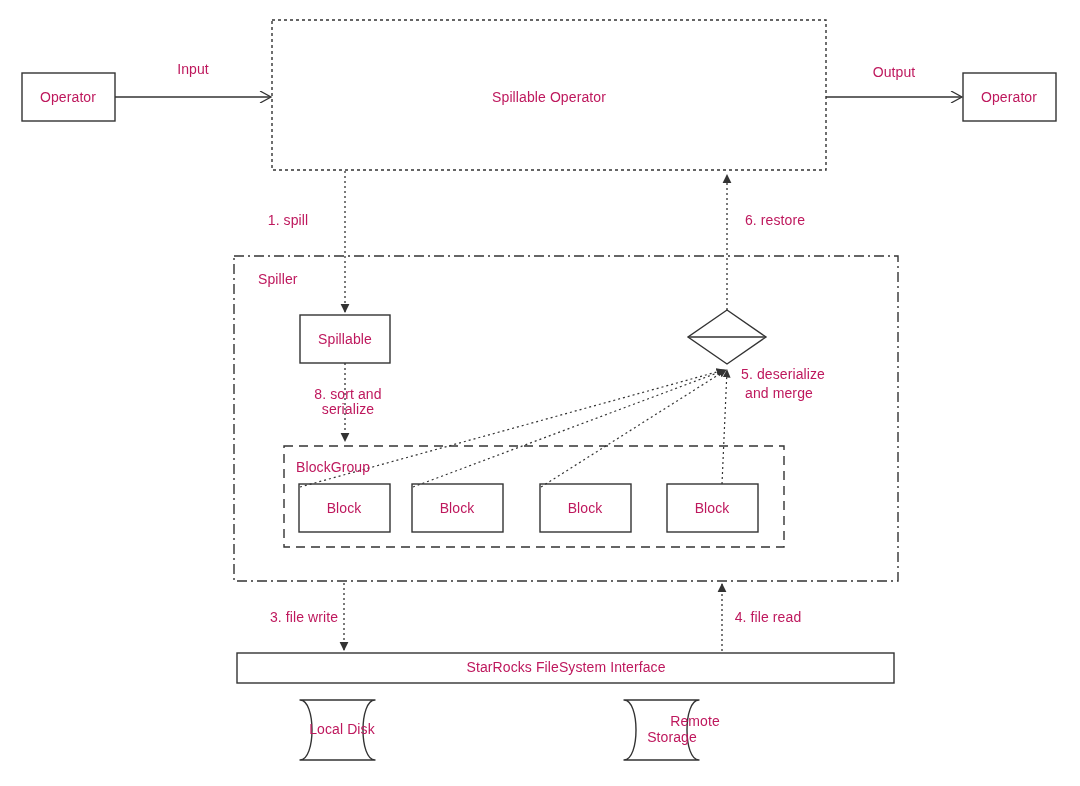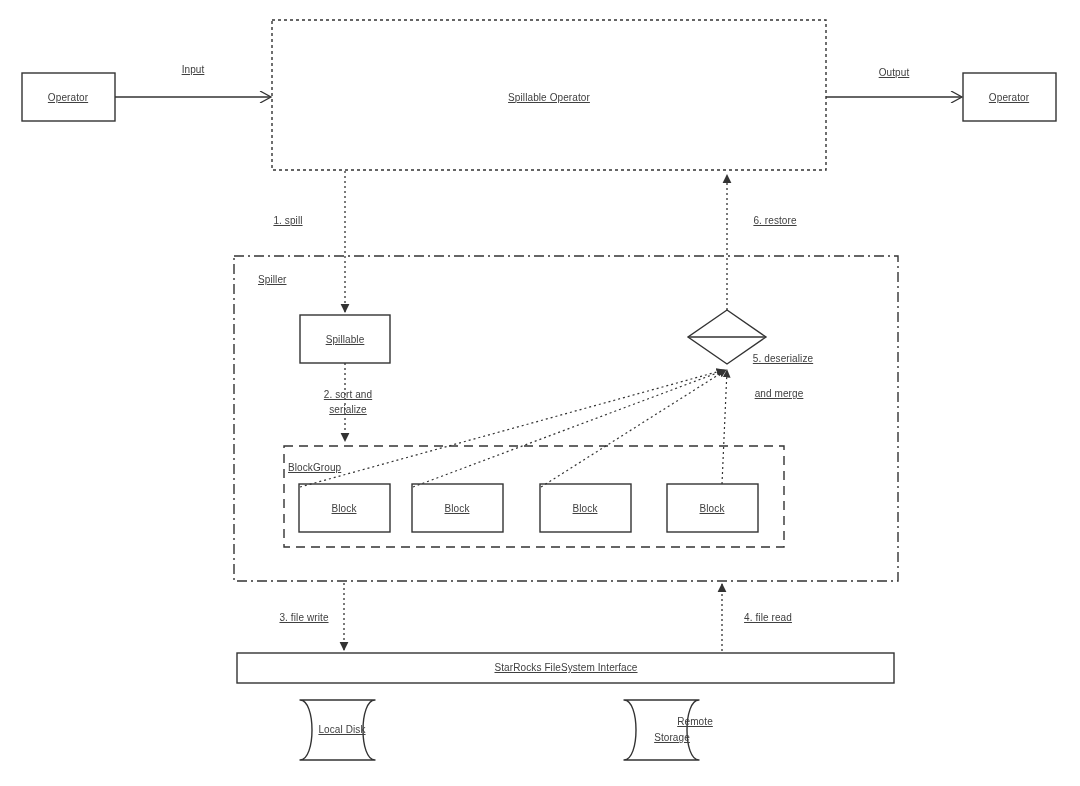--- a/index.html
+++ b/index.html
@@ -26,13 +26,12 @@
   }
   .lbl {
     position: absolute;
-    color: #404040;
-    font-size: 10px;
+    color: #be185d;
+    font-size: 14px;
     line-height: 15px;
     white-space: pre;
     text-align: center;
     letter-spacing: 0.1px;
-    text-decoration: underline;
   }
   .center-x { transform: translateX(-50%); }
 </style>

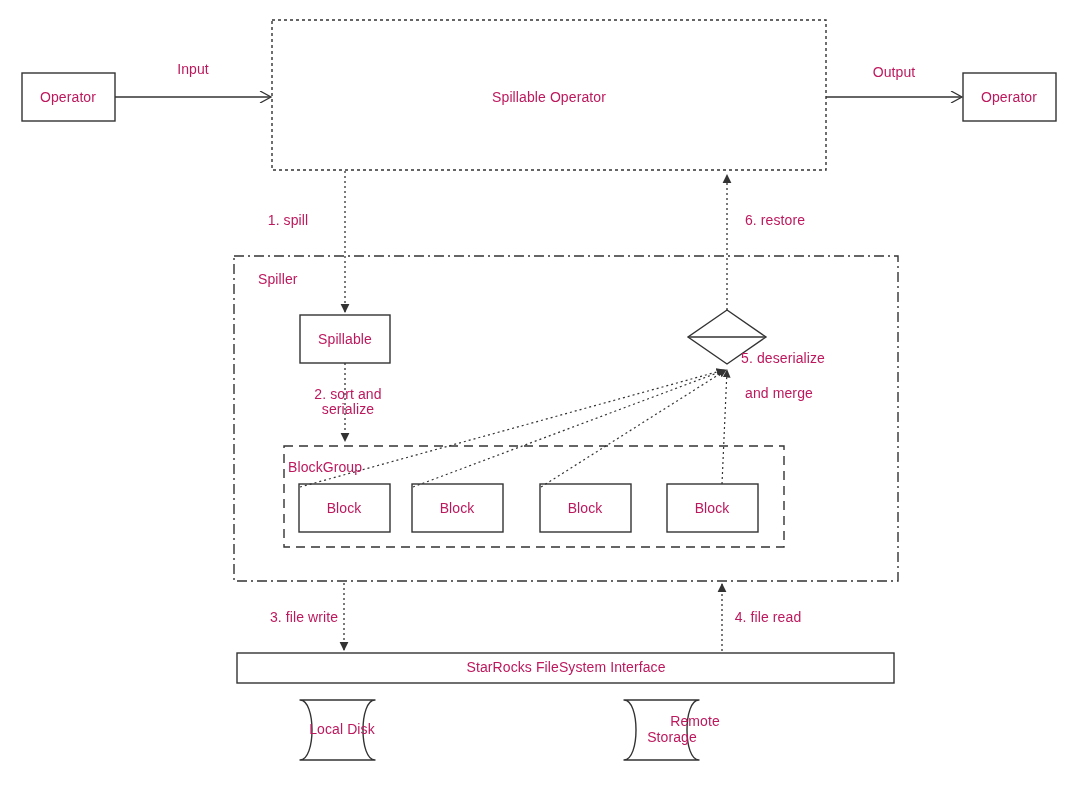--- a/index.html
+++ b/index.html
@@ -128,7 +128,7 @@
   <div class="lbl center-x" style="left:348px; top:387px;">2. sort and</div>
   <div class="lbl center-x" style="left:348px; top:402px;">serialize</div>
 
-  <div class="lbl center-x" style="left:783px; top:351px;">5. deserialize</div>
+  <div class="lbl center-x" style="left:783px; top:367px;">5. deserialize</div>
   <div class="lbl center-x" style="left:779px; top:386px;">and merge</div>
 
   <div class="lbl" style="left:288px; top:460px; text-align:left;">BlockGroup</div>

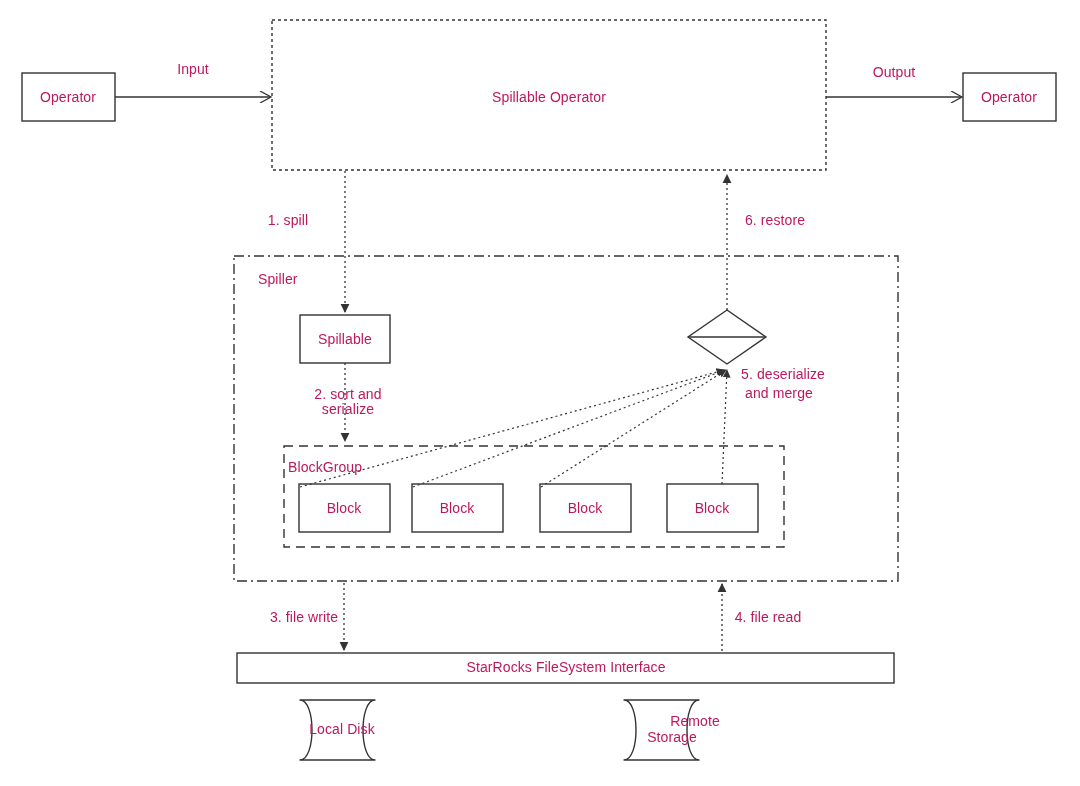--- a/index.html
+++ b/index.html
@@ -125,7 +125,7 @@
 
   <div class="lbl center-x" style="left:345px; top:332px;">Spillable</div>
 
-  <div class="lbl center-x" style="left:348px; top:387px;">2. sort and</div>
+  <div class="lbl center-x" style="left:348px; top:387px;">8. sort and</div>
   <div class="lbl center-x" style="left:348px; top:402px;">serialize</div>
 
   <div class="lbl center-x" style="left:783px; top:367px;">5. deserialize</div>

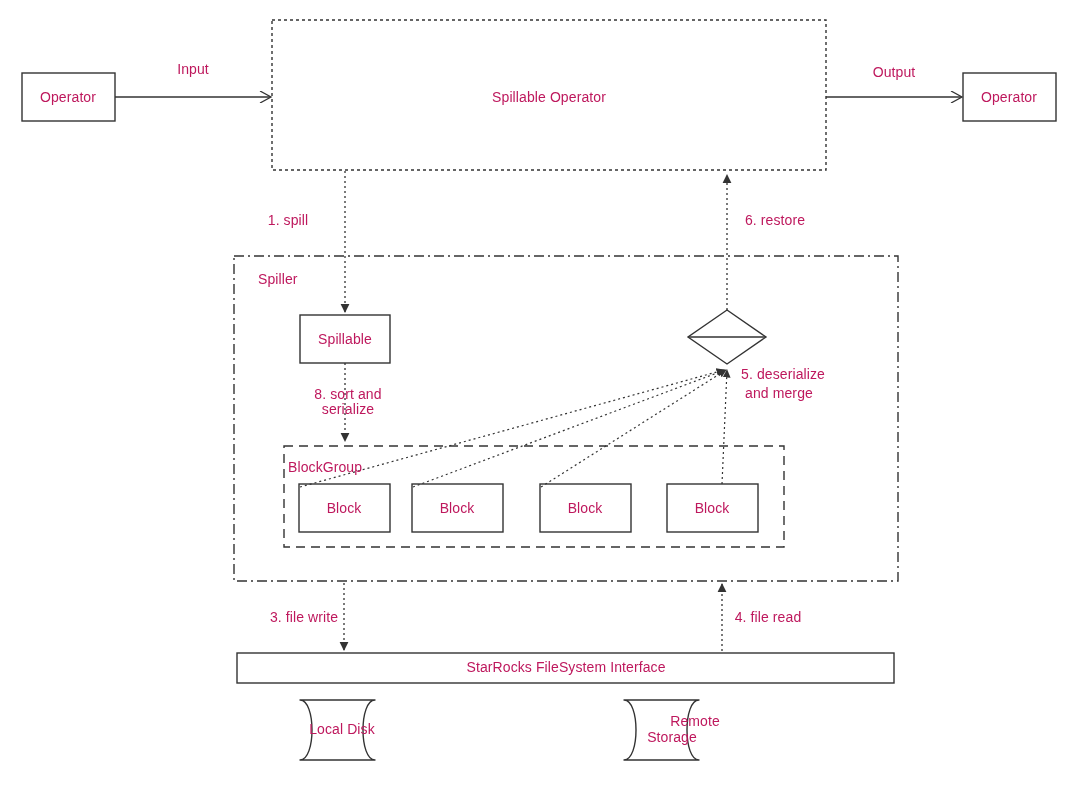--- a/index.html
+++ b/index.html
@@ -131,7 +131,7 @@
   <div class="lbl center-x" style="left:783px; top:367px;">5. deserialize</div>
   <div class="lbl center-x" style="left:779px; top:386px;">and merge</div>
 
-  <div class="lbl" style="left:288px; top:460px; text-align:left;">BlockGroup</div>
+  <div class="lbl" style="left:296px; top:460px; text-align:left;">BlockGroup</div>
 
   <div class="lbl center-x" style="left:344px; top:501px;">Block</div>
   <div class="lbl center-x" style="left:457px; top:501px;">Block</div>

